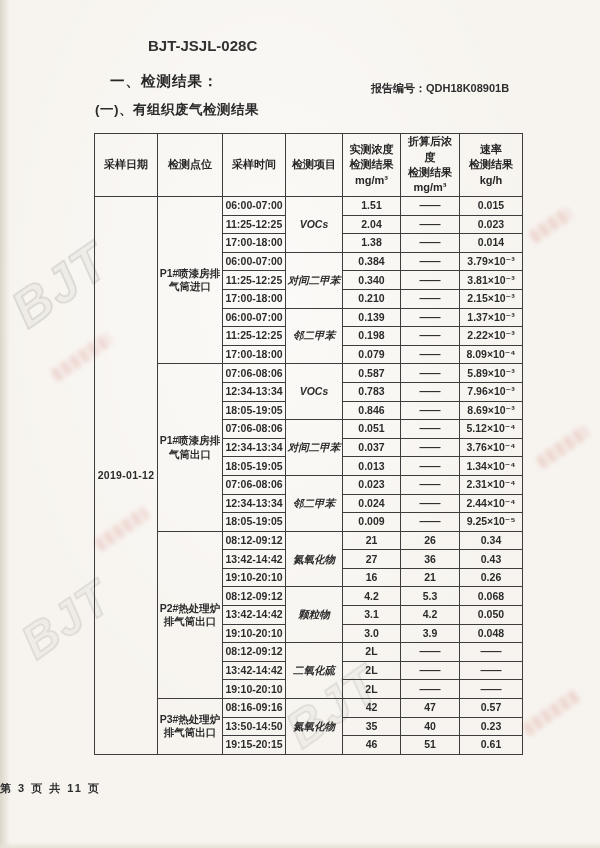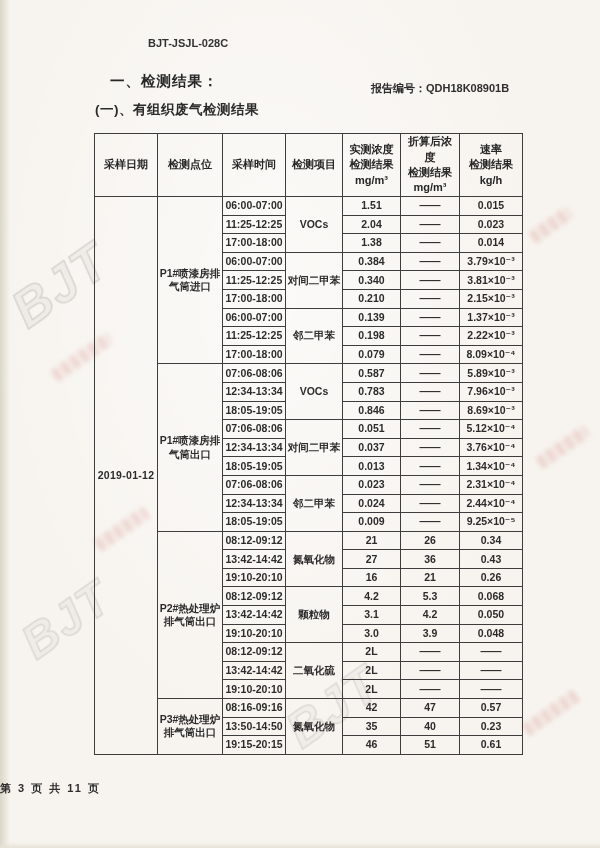--- a/index.html
+++ b/index.html
@@ -43,7 +43,7 @@
   }
 
   
-  .doc-code{position:absolute;left:116px;top:37px;font-size:11px;font-weight:700;color:#323232;padding-left:32px;}
+  .doc-code{position:absolute;left:116px;top:37px;font-size:15px;font-weight:700;color:#323232;padding-left:32px;}
   .report-no{position:absolute;left:371px;top:41px;font-size:11px;font-weight:600;color:#2e2e2e;margin-top:40px;}
   .report-no .num{font-weight:700;}
 

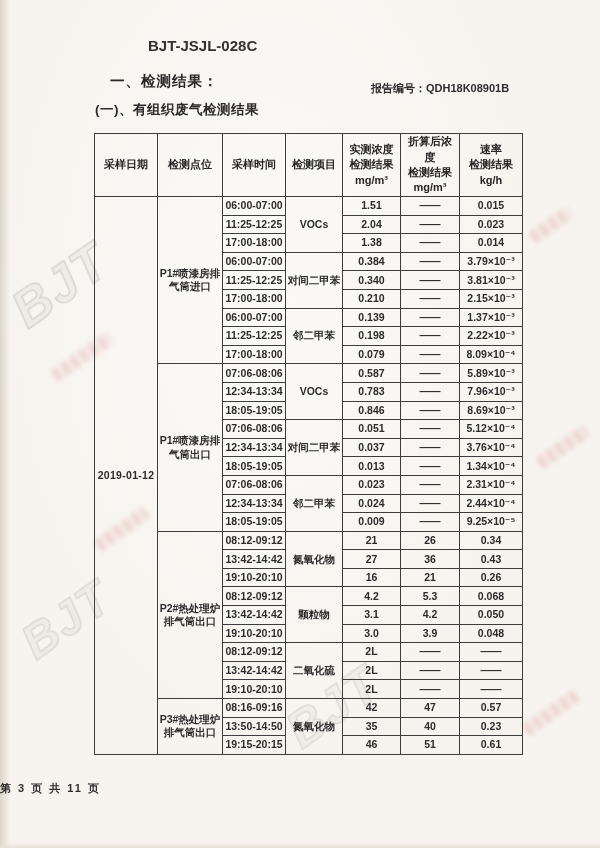--- a/index.html
+++ b/index.html
@@ -70,7 +70,7 @@
   table.results tbody tr{height:18.6px;}
   td[data-name="cell-sample-date"]{font-size:11px;font-weight:700;letter-spacing:0.3px;}
   td[data-name="cell-monitor-point"]{font-size:11px;font-weight:700;line-height:1.6;padding:0 3px;margin-top:24px;}
-  td[data-name="cell-test-item"]{font-size:11px;font-weight:600;line-height:1.5;padding:0 3px;}
+  td[data-name="cell-test-item"]{font-size:11px;font-weight:600;line-height:1.5;padding:0 3px;font-style:italic;}
   td[data-name="cell-sample-time"]{white-space:nowrap;font-weight:700;}
   td[data-name="cell-measured"],td[data-name="cell-converted"],td[data-name="cell-rate"]{white-space:nowrap;}
 

